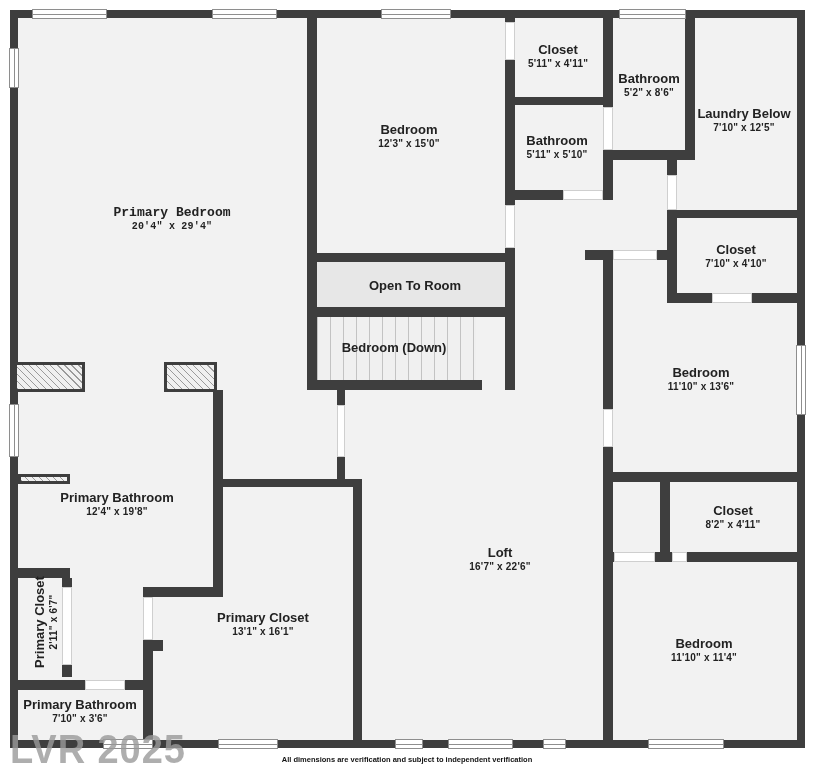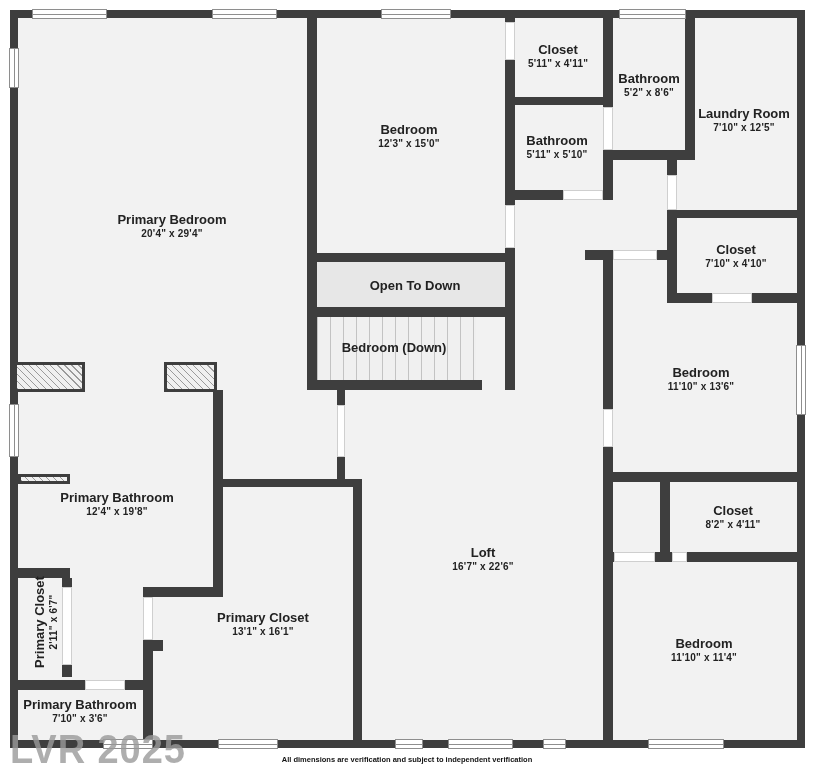--- a/index.html
+++ b/index.html
@@ -143,7 +143,7 @@
       <div class="dm">5'2" x 8'6"</div>
     </div>
   <div class="lbl" style="left:744px;top:120px;">
-    <div class="nm">Laundry Room</div>
+    <div class="nm">Laundry Below</div>
       <div class="dm">7'10" x 12'5"</div>
     </div>
   <div class="lbl" style="left:557px;top:147px;">

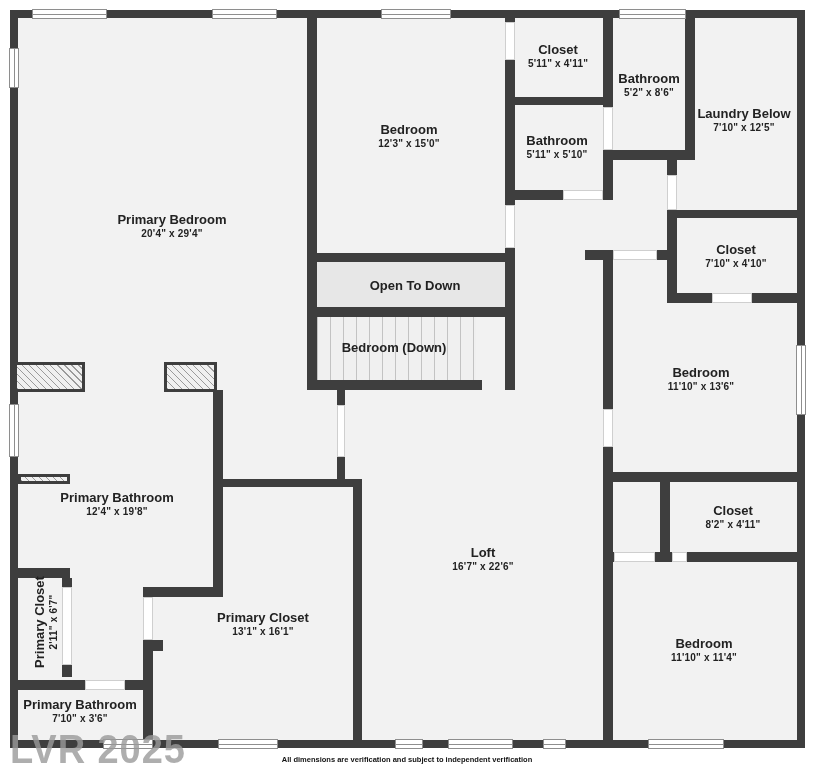--- a/index.html
+++ b/index.html
@@ -126,7 +126,7 @@
       <div class="hatch" style="left: 18px; top: 474px; width: 52px; height: 10px; z-index: 4;"></div>
     </div>
 
-  <div class="lbl" style="left:172px;top:226px;">
+  <div class="lbl" style="left:172px;top:219px;font-family:Liberation Mono, monospace;">
     <div class="nm">Primary Bedroom</div>
       <div class="dm">20'4" x 29'4"</div>
     </div>

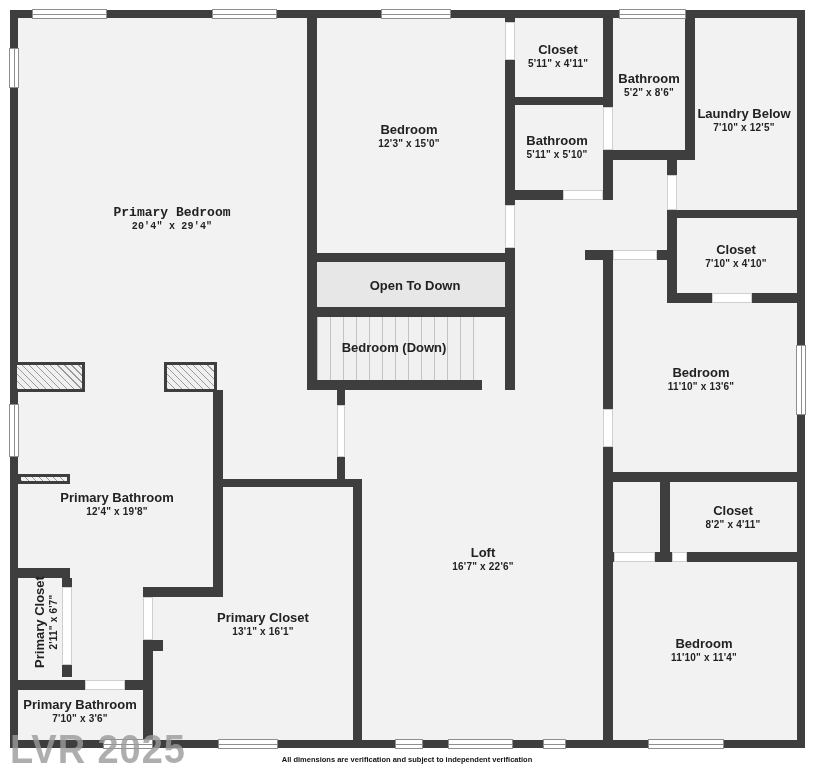--- a/index.html
+++ b/index.html
@@ -159,7 +159,7 @@
       <div class="dm">11'10" x 13'6"</div>
     </div>
   <div class="lbl" style="left:415px;top:286px;">
-    <div class="nm">Open To Down</div>
+    <div class="nm">Open To Room</div>
     </div>
   <div class="lbl" style="left:394px;top:348px;">
     <div class="nm">Bedroom (Down)</div>

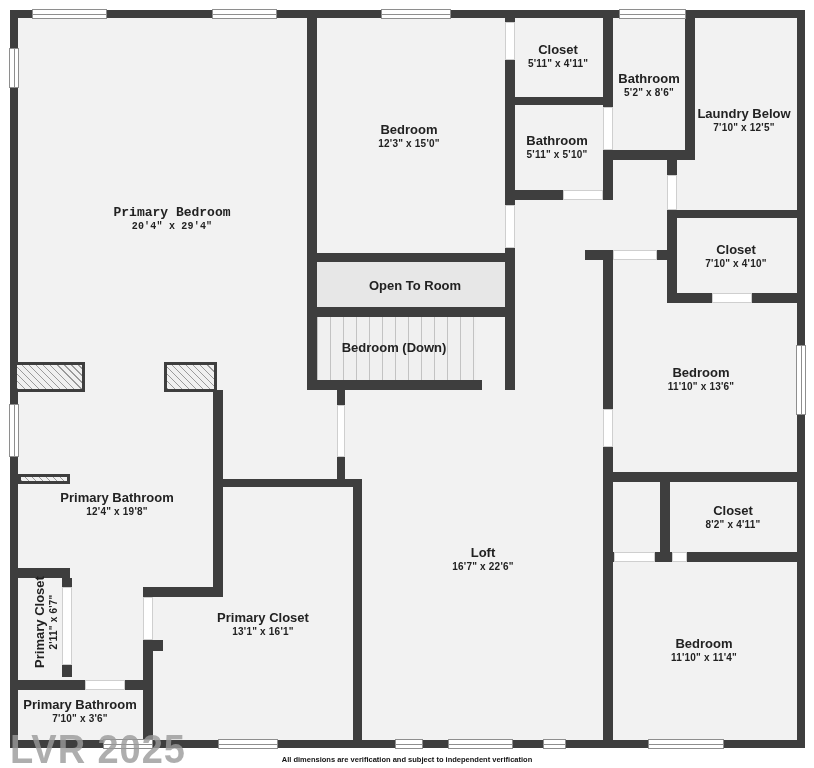--- a/index.html
+++ b/index.html
@@ -168,7 +168,7 @@
     <div class="nm">Closet</div>
       <div class="dm">8'2" x 4'11"</div>
     </div>
-  <div class="lbl" style="left:483px;top:559px;">
+  <div class="lbl" style="left:500px;top:559px;">
     <div class="nm">Loft</div>
       <div class="dm">16'7" x 22'6"</div>
     </div>

